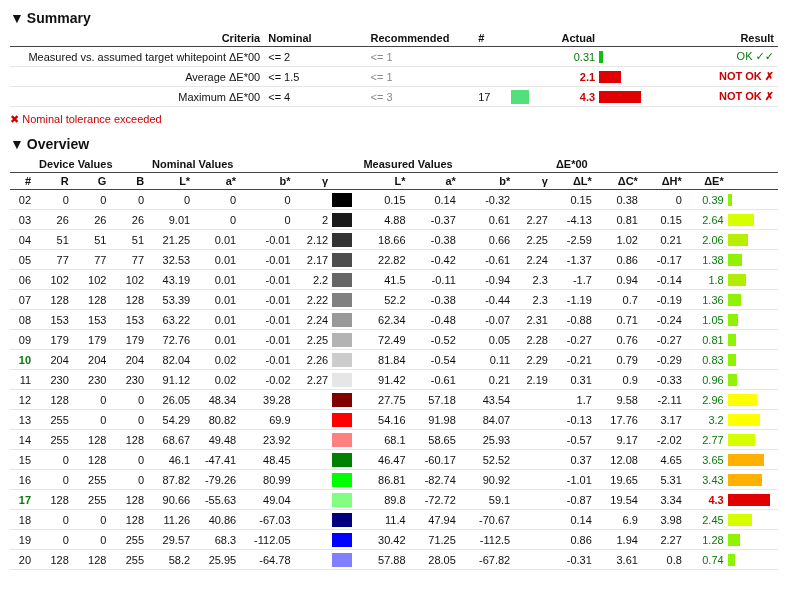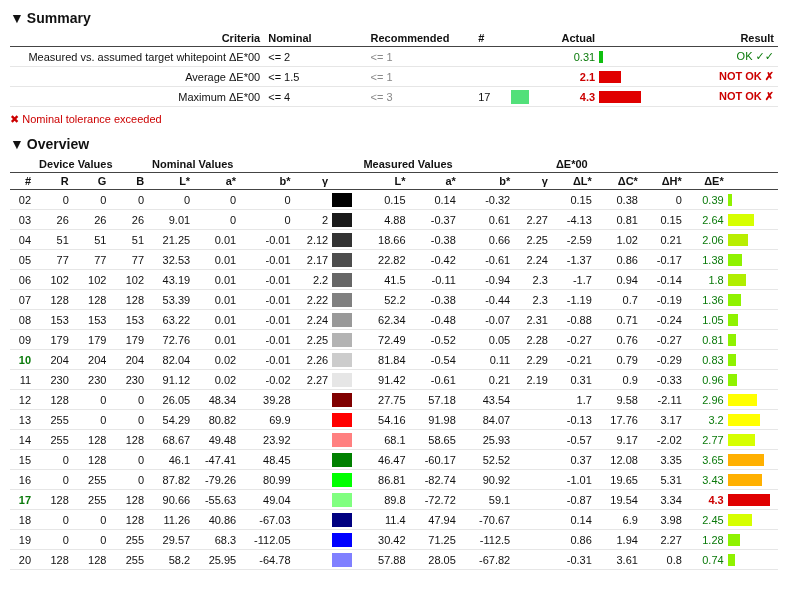--- a/index.html
+++ b/index.html
@@ -418,7 +418,7 @@
         <td></td>
         <td>0.37</td>
         <td>12.08</td>
-        <td>3.35</td>
+        <td>4.65</td>
         <td class="green">3.65</td>
         <td class="barcell"><span class="bar" style="width: 36px; background: rgb(255, 176, 0);"></span></td>
       </tr>

